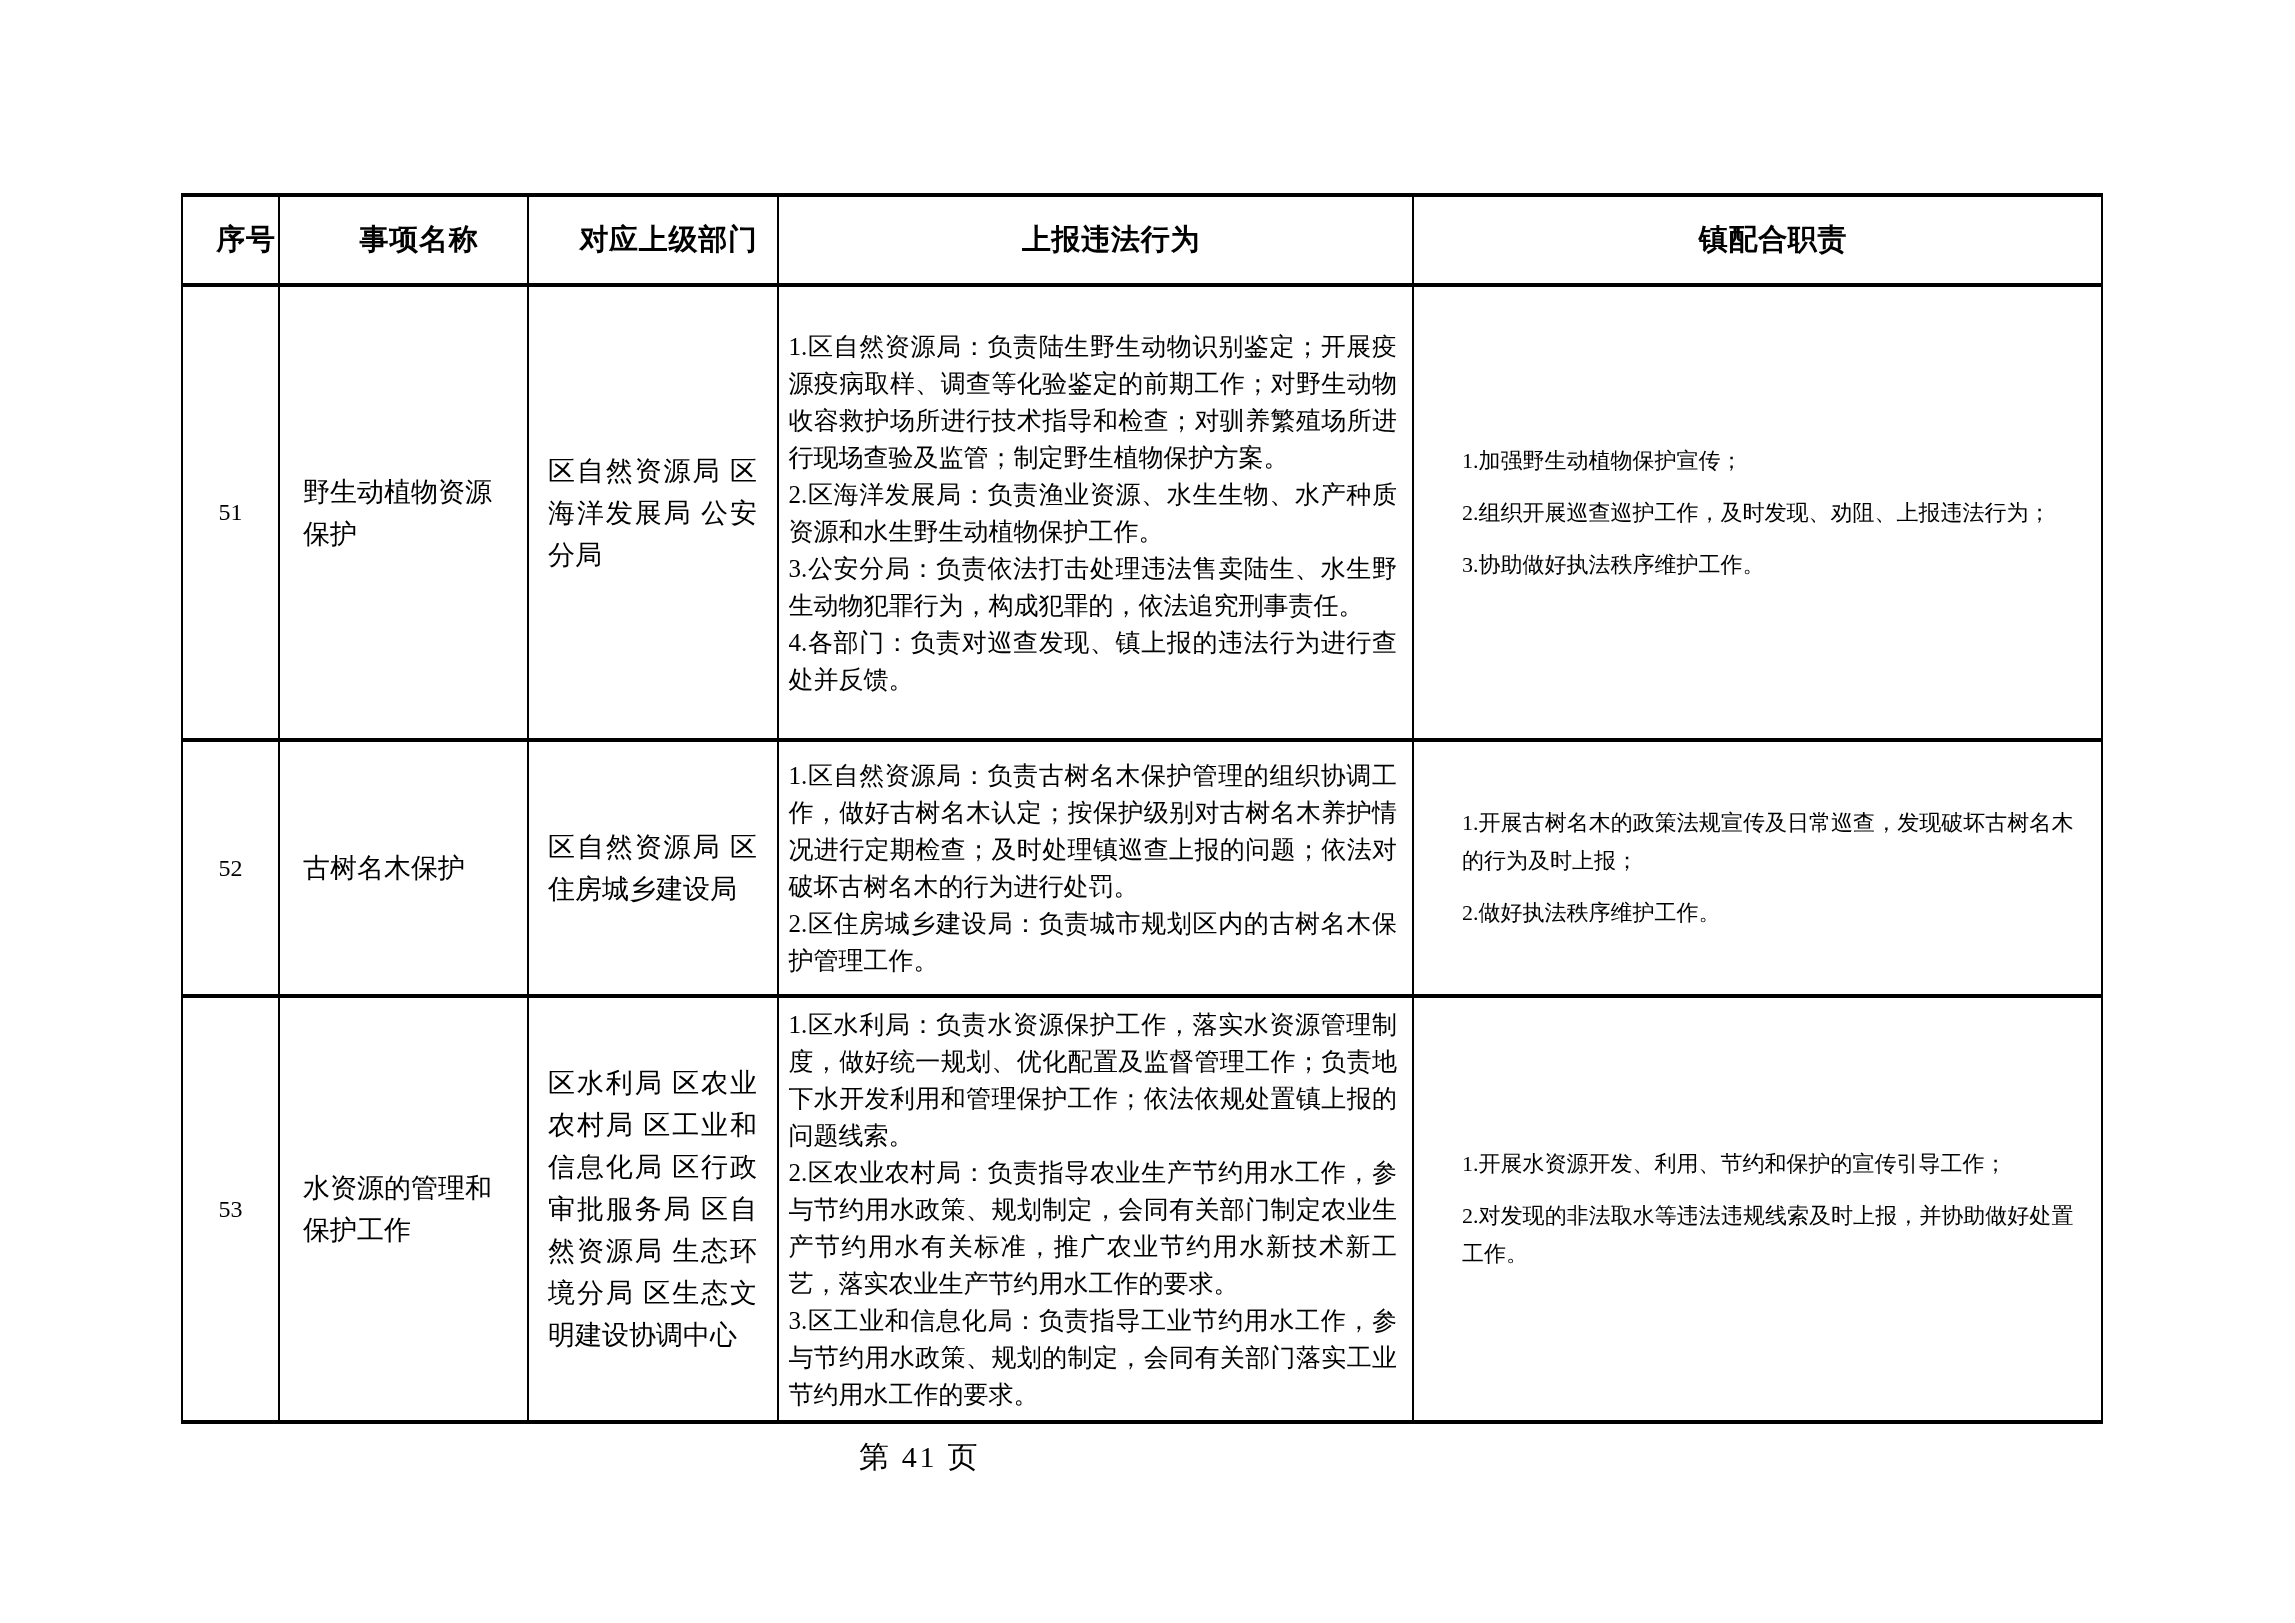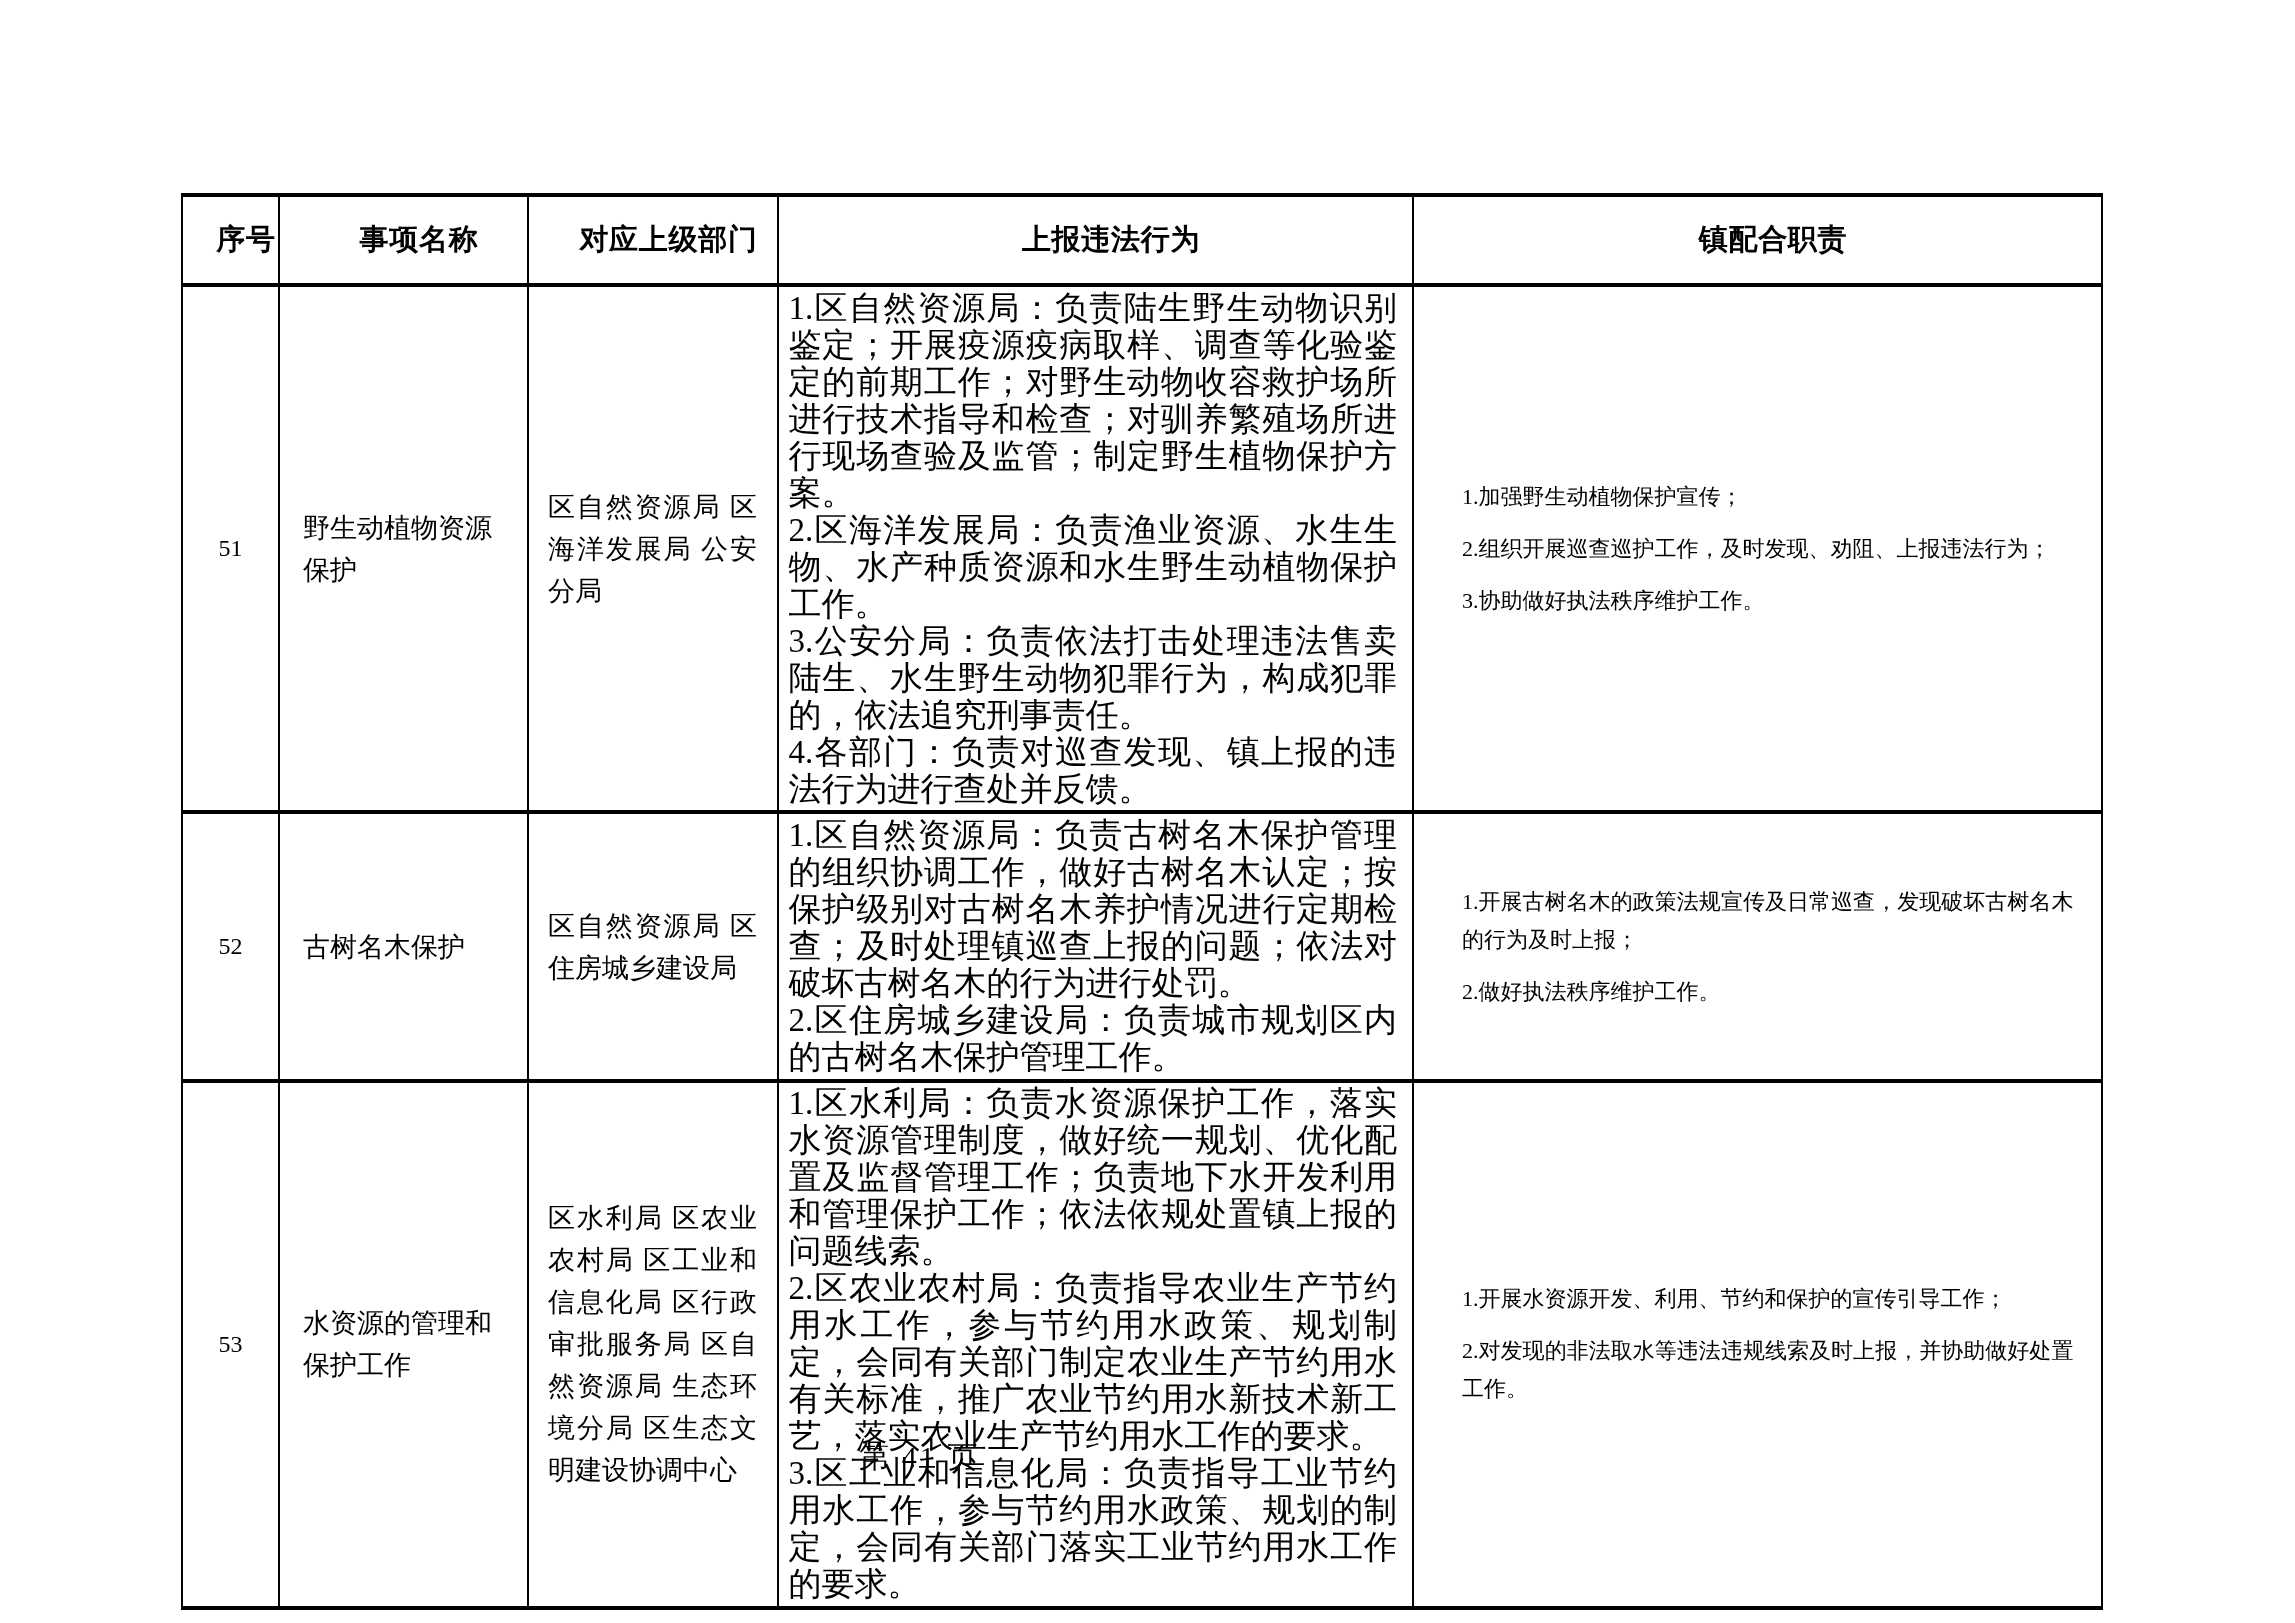--- a/index.html
+++ b/index.html
@@ -60,7 +60,7 @@
   }
   .c-duties p {
     margin: 0;
-    font-size: 33px;
+    font-size: 25px;
     line-height: 37px;
     text-align: justify;
     text-align-last: left;

